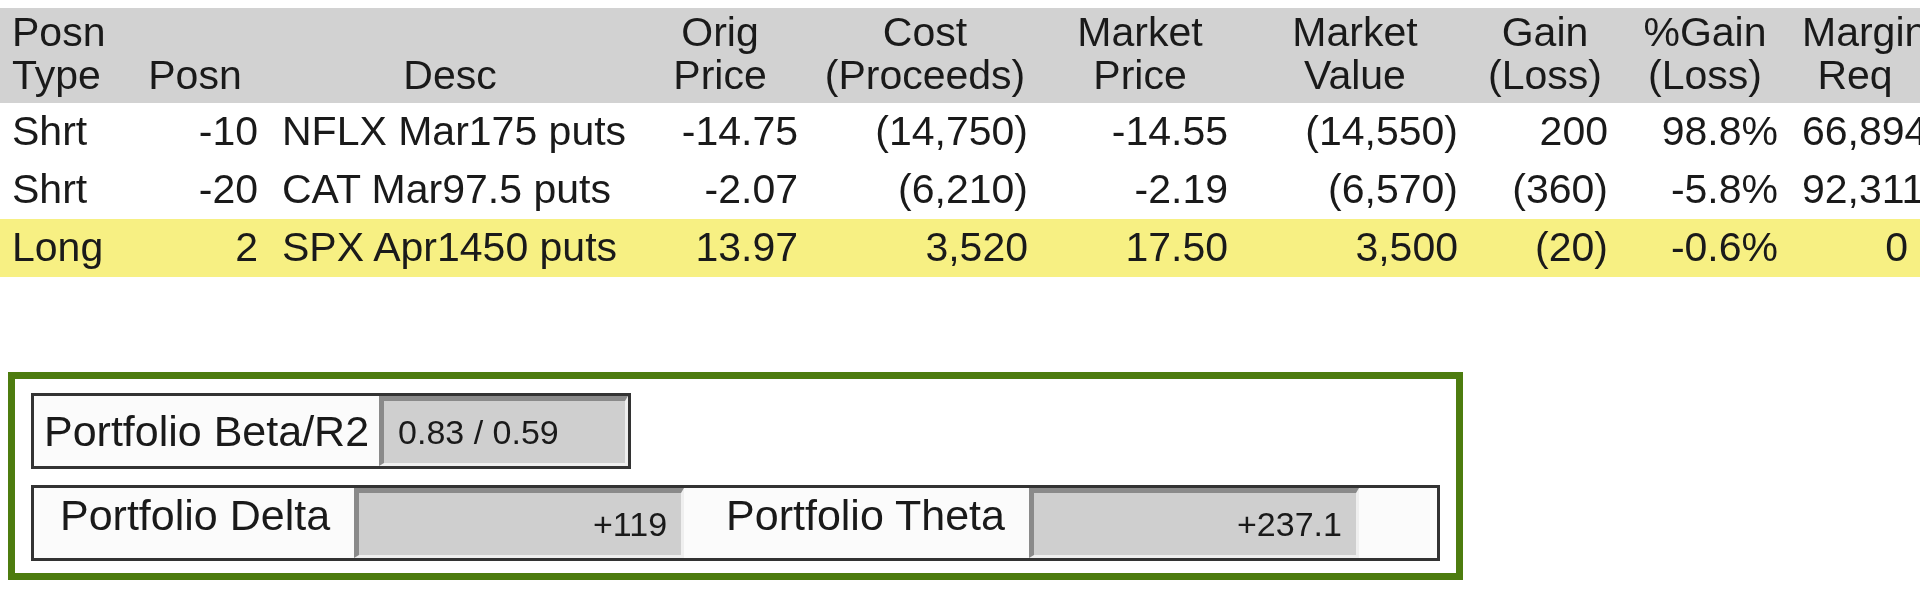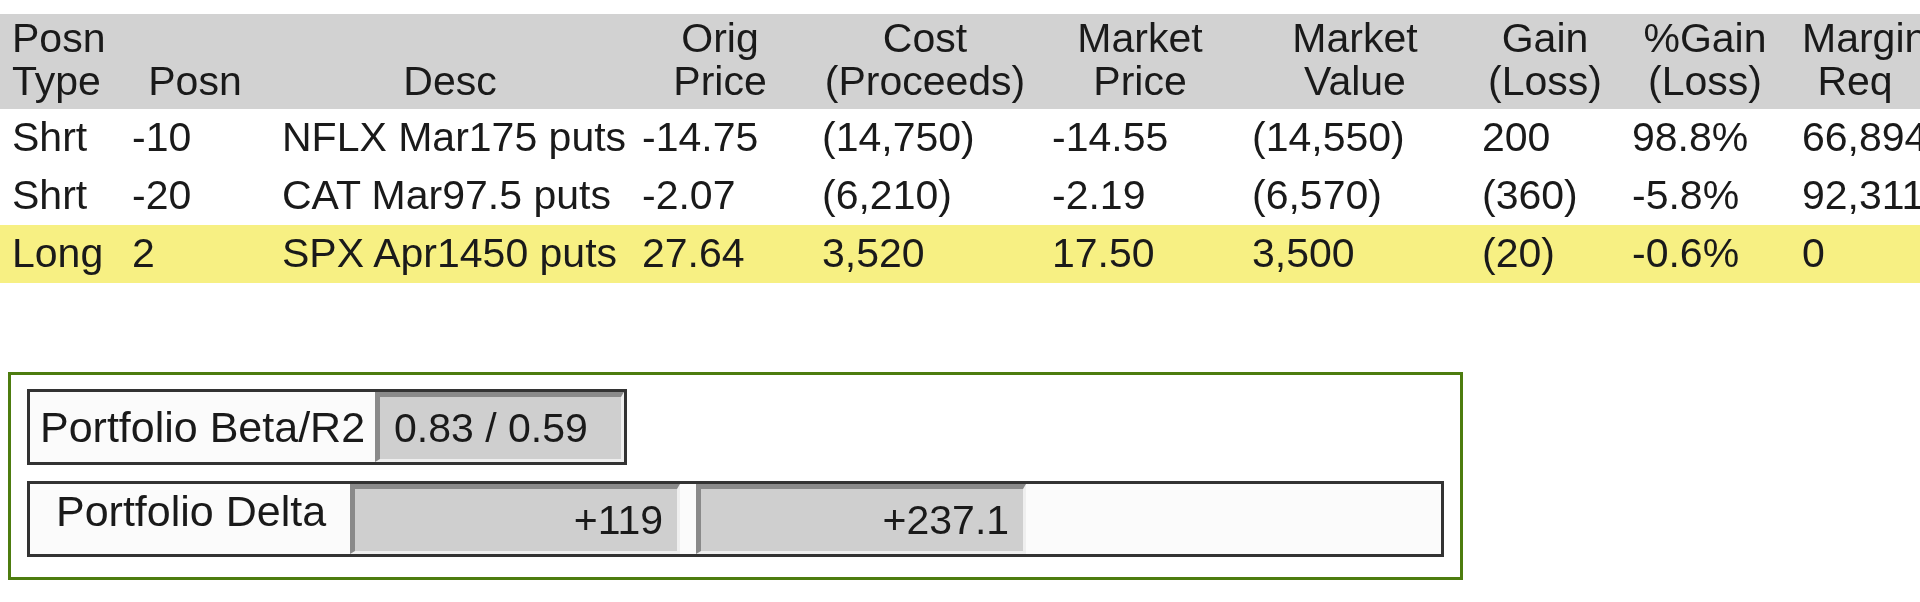--- a/index.html
+++ b/index.html
@@ -21,7 +21,7 @@
   #positions-table {
     position: absolute;
     left: 0;
-    top: 14px;
+    top: 8px;
     width: 1920px;
     border-collapse: collapse;
     table-layout: fixed;

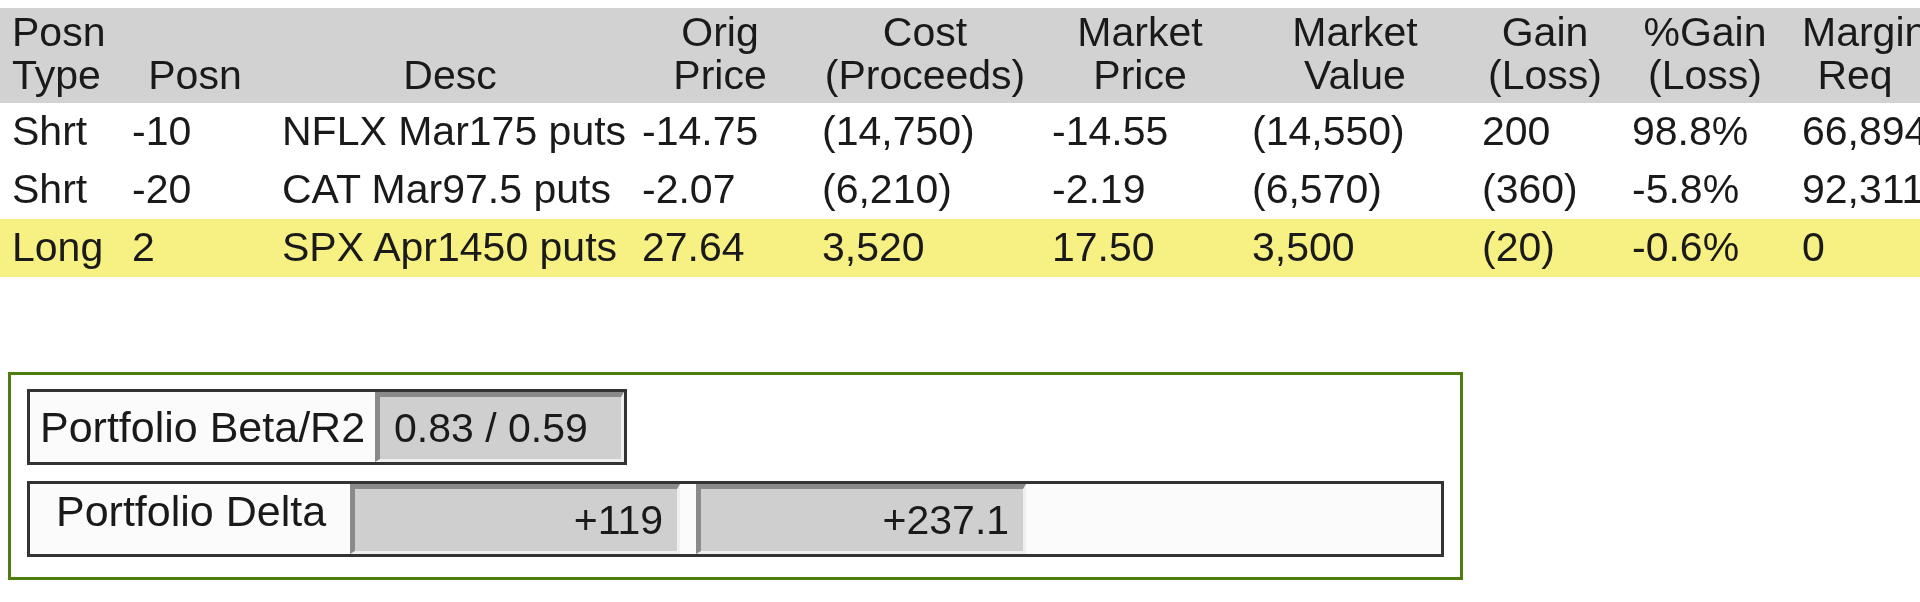--- a/index.html
+++ b/index.html
@@ -60,7 +60,7 @@
     white-space: nowrap;
   }
   td.t-left  { text-align: left; }
-  td.t-right { }
+  td.t-right { text-align: right; }
 
   tr.data-row { background: #ffffff; }
   tr.data-row.highlight { background: #f7f083; border-radius: 8px; }

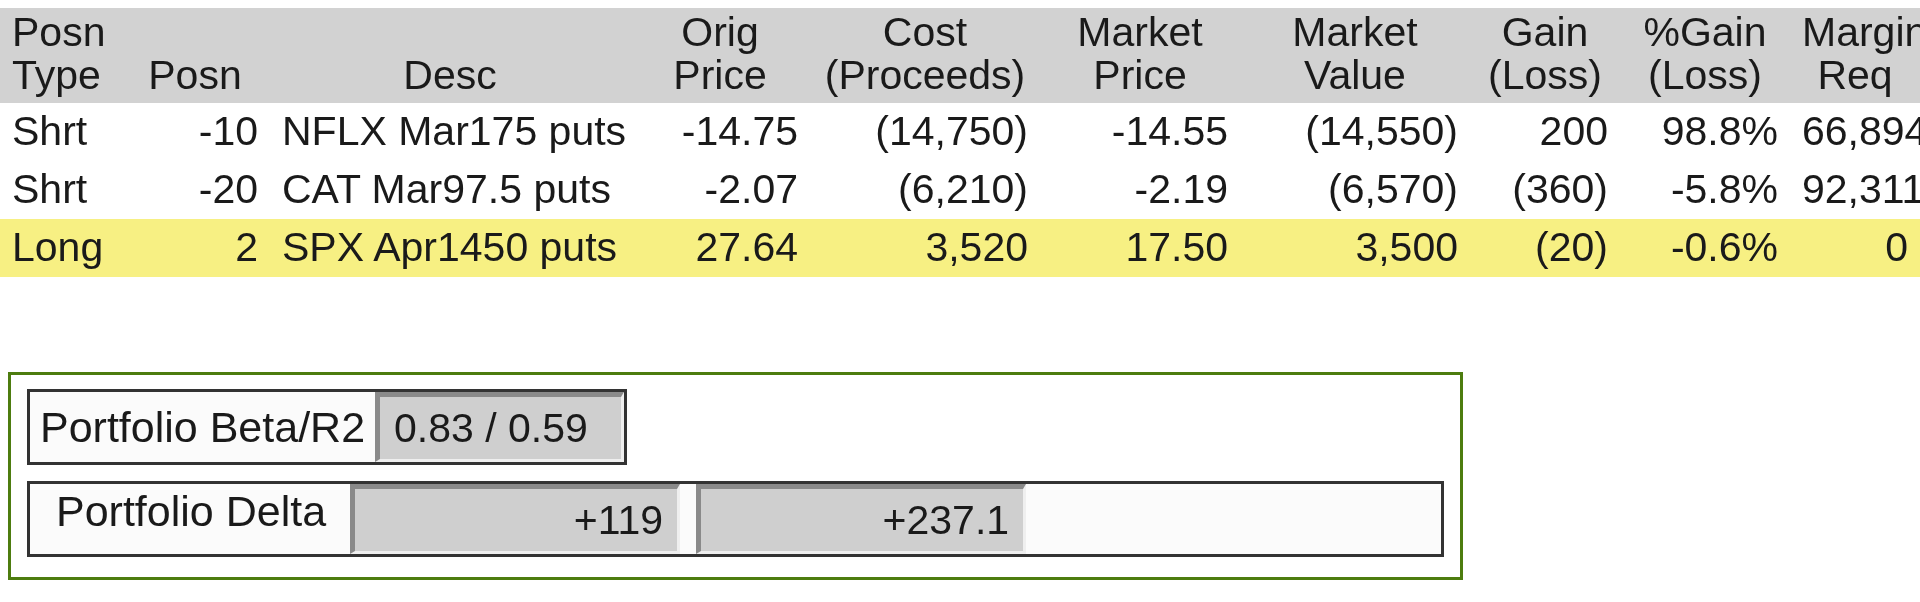--- a/index.html
+++ b/index.html
@@ -189,7 +189,7 @@
         <td class="t-left">Long</td>
         <td class="t-right">2</td>
         <td class="t-left">SPX Apr1450 puts</td>
-        <td class="t-right">27.64</td>
+        <td class="t-right">13.97</td>
         <td class="t-right">3,520</td>
         <td class="t-right">17.50</td>
         <td class="t-right">3,500</td>

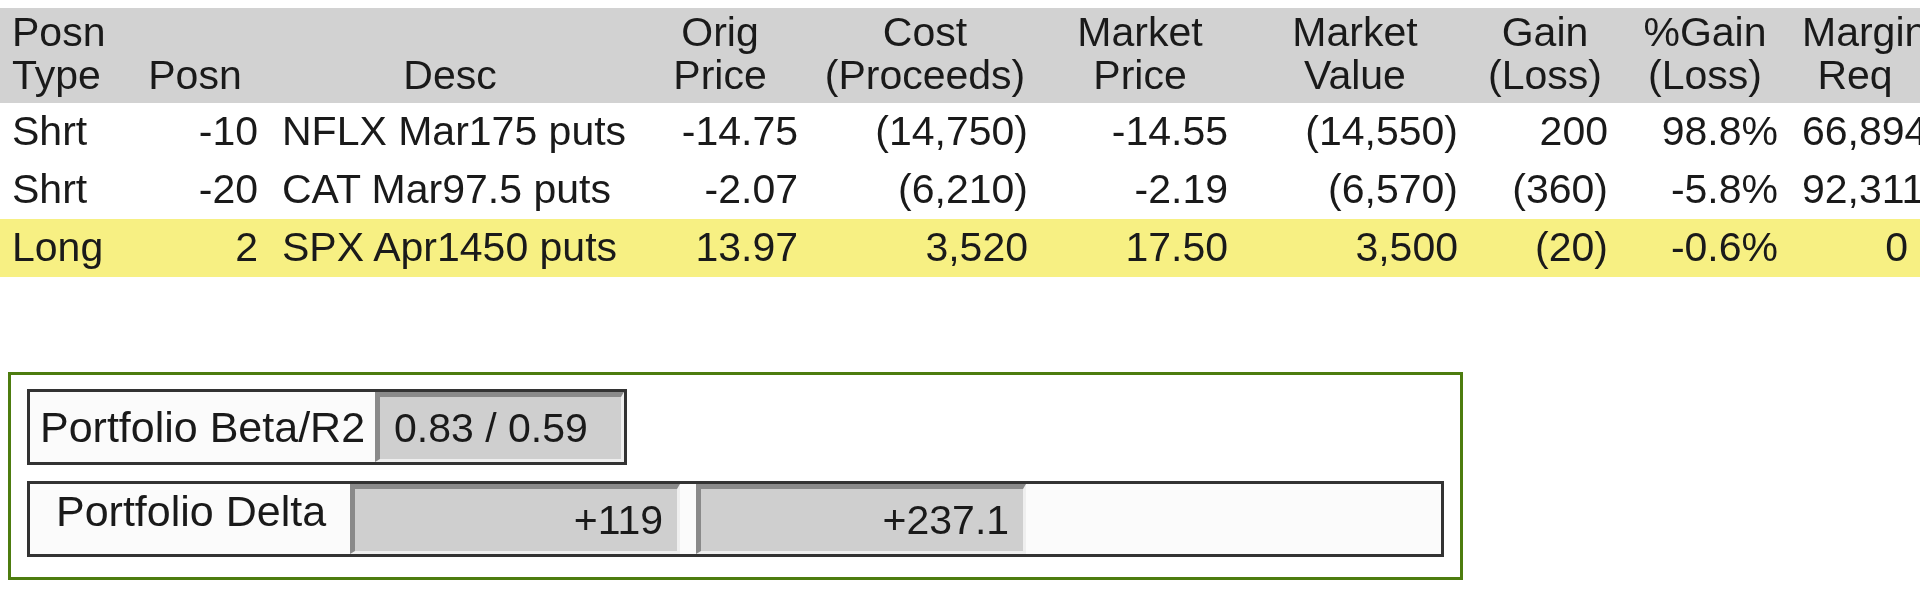--- a/index.html
+++ b/index.html
@@ -82,7 +82,7 @@
     height: 208px;
     box-sizing: border-box;
     background: #ffffff;
-    border: 3px solid #4d7c0f;
+    border: 7px solid #4d7c0f;
     padding: 14px 16px;
     text-align: center;
   }

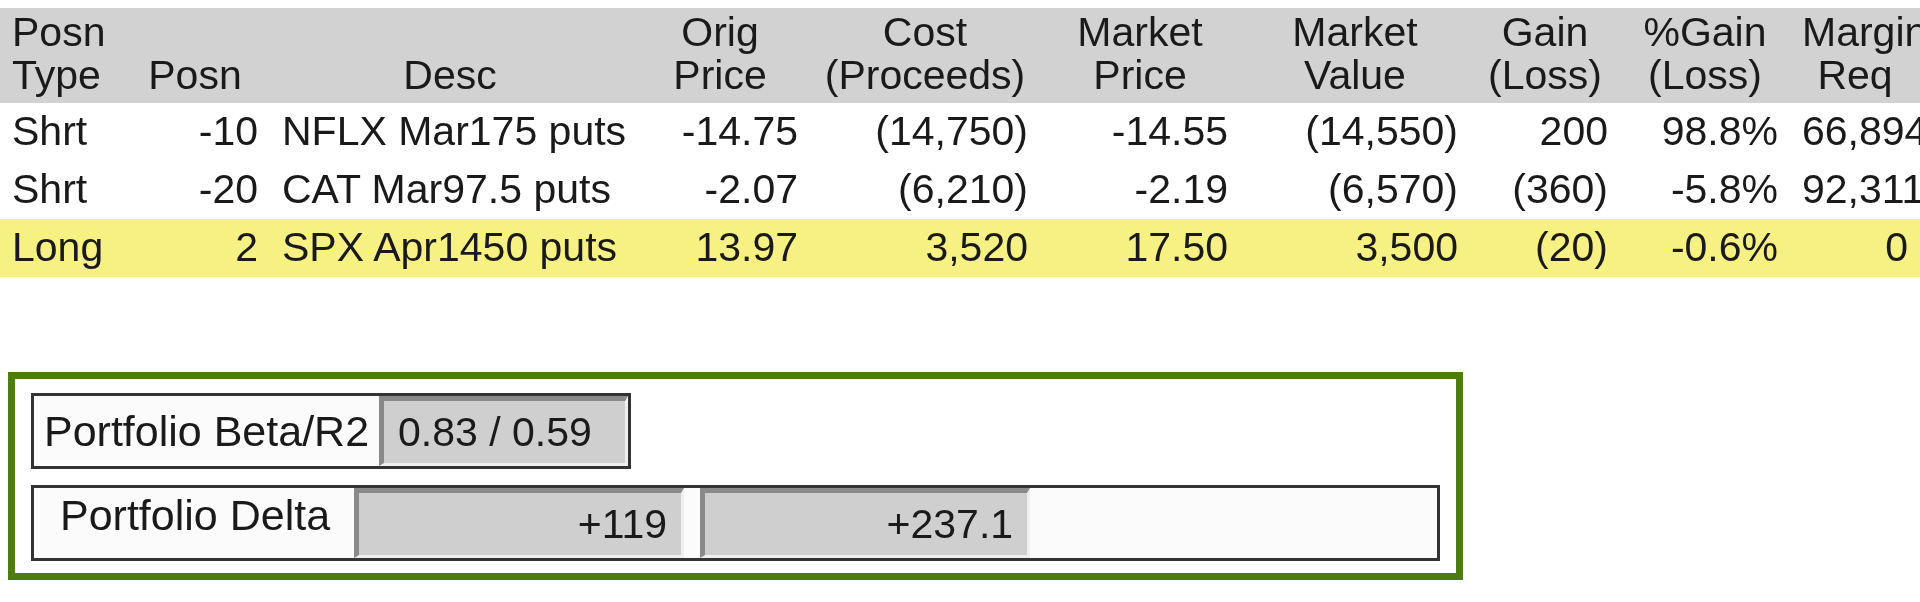--- a/index.html
+++ b/index.html
@@ -118,7 +118,7 @@
     border-left: 5px solid #8a8a8a;
     border-right: 3px solid #efefef;
     border-bottom: 3px solid #efefef;
-    font-size: 41px;
+    font-size: 34px;
     line-height: 43px;
     padding: 0 14px;
     box-sizing: border-box;

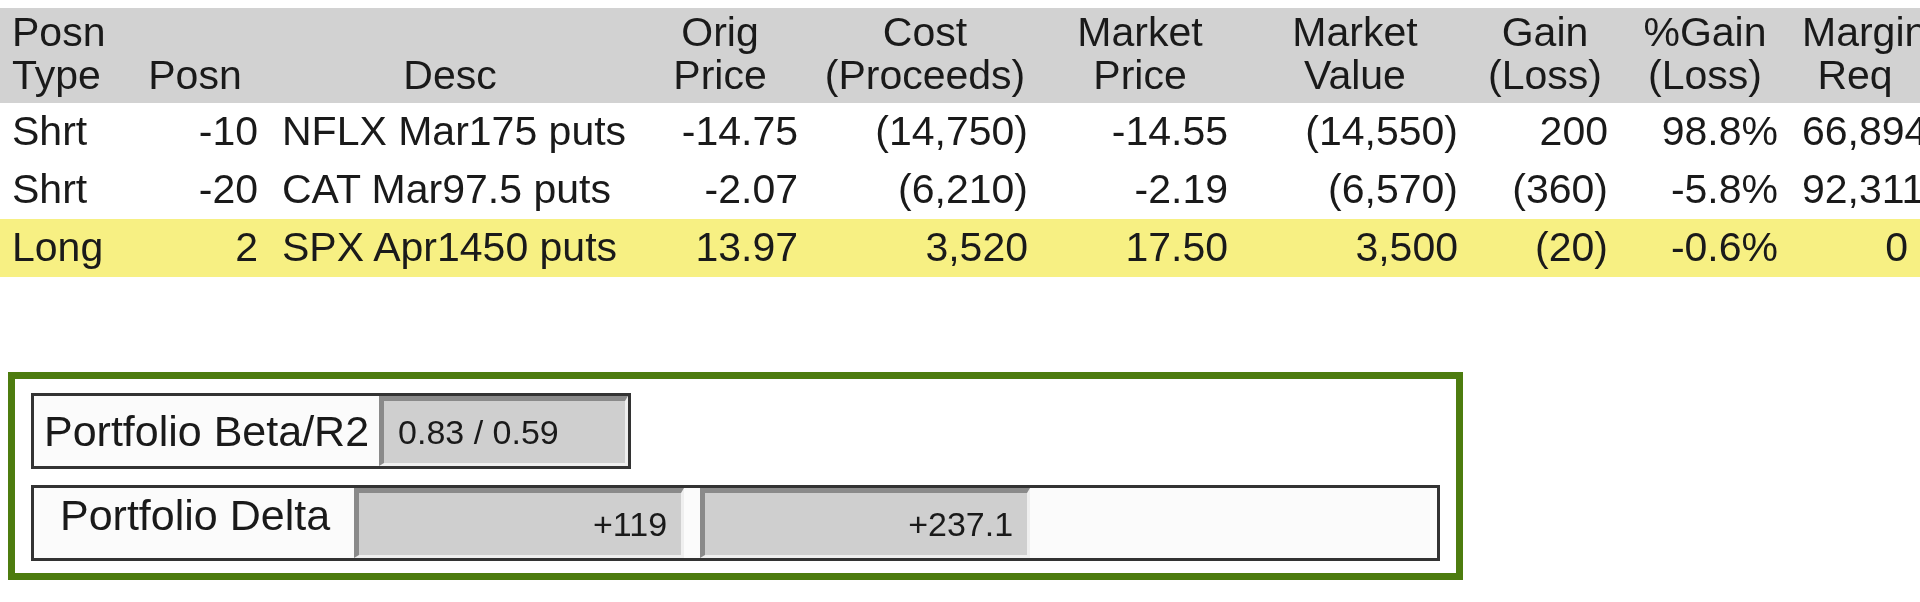--- a/index.html
+++ b/index.html
@@ -211,6 +211,7 @@
     <div class="stat-label pad-wide">Portfolio Delta</div>
     <div class="stat-value delta-value">+119</div>
     <div class="spacer"></div>
+    <div class="stat-label pad-wide">Portfolio Theta</div>
     <div class="stat-value theta-value">+237.1</div>
   </div>
 

